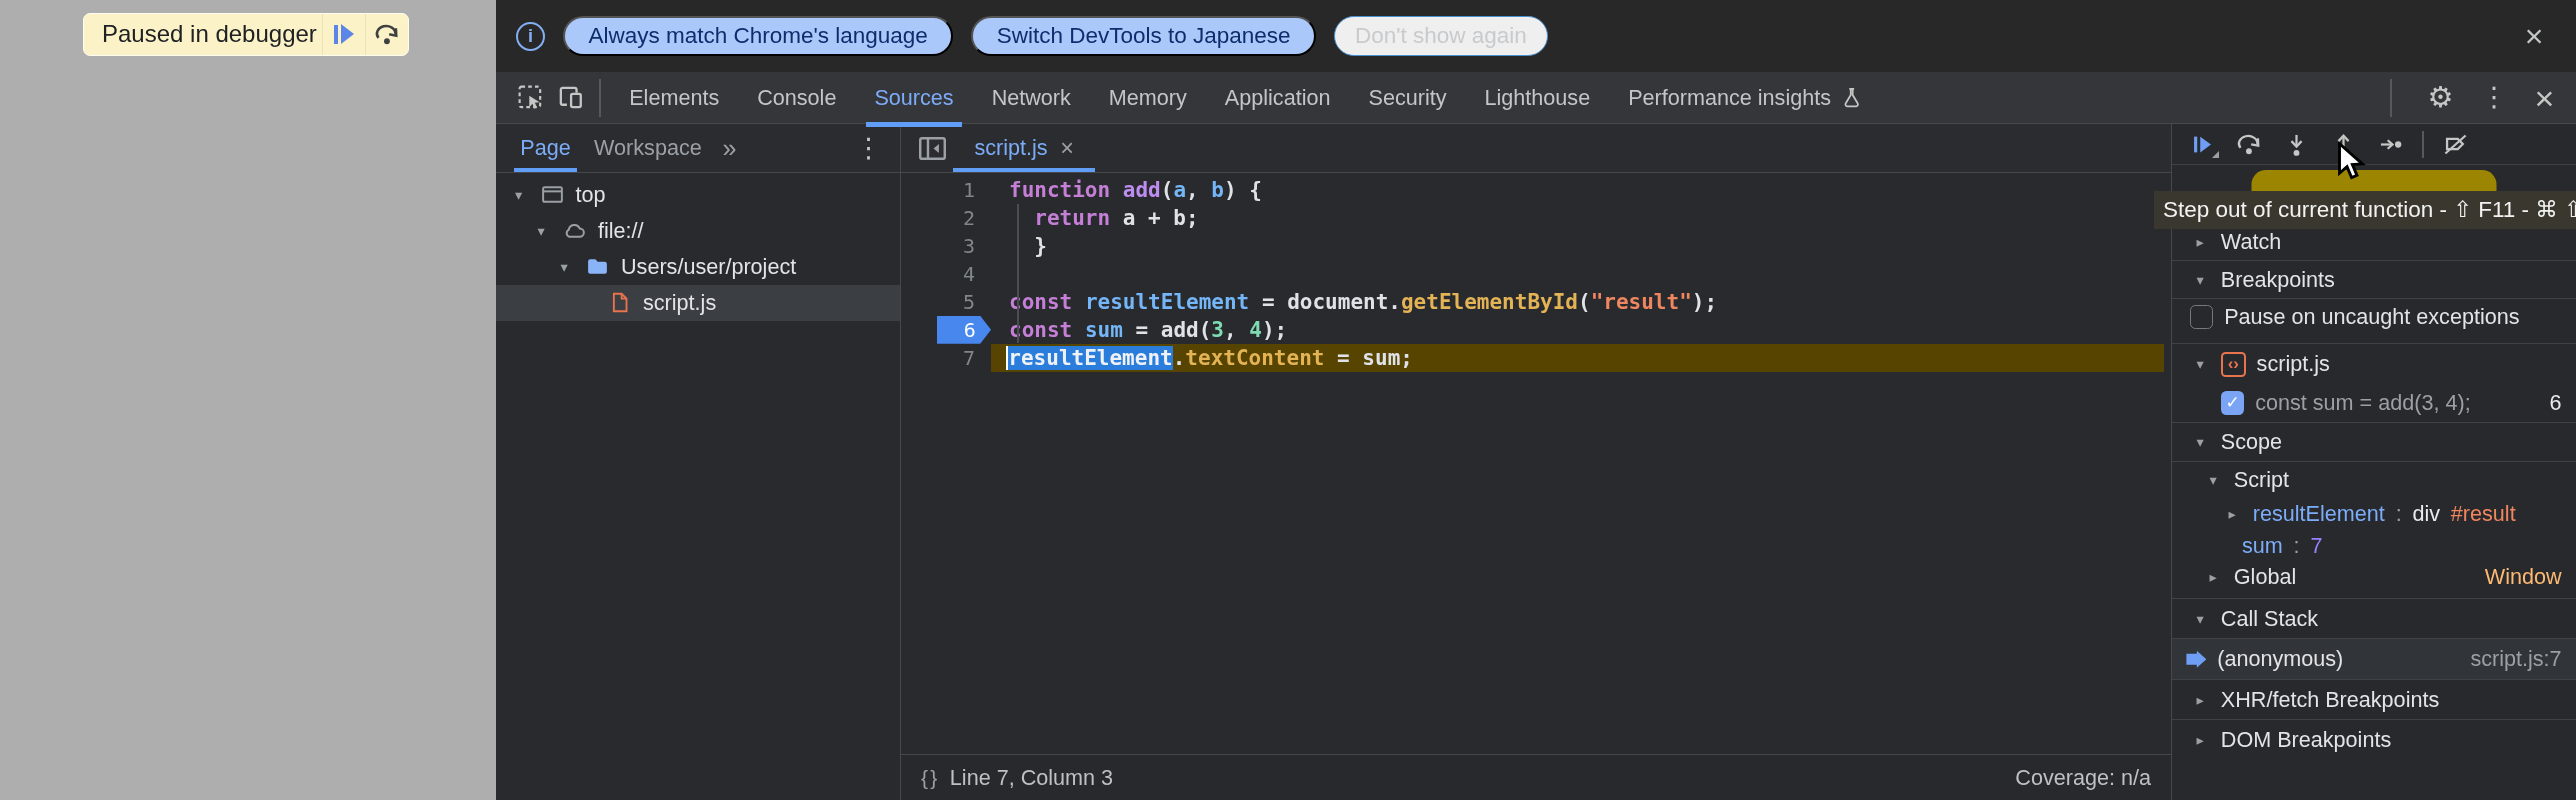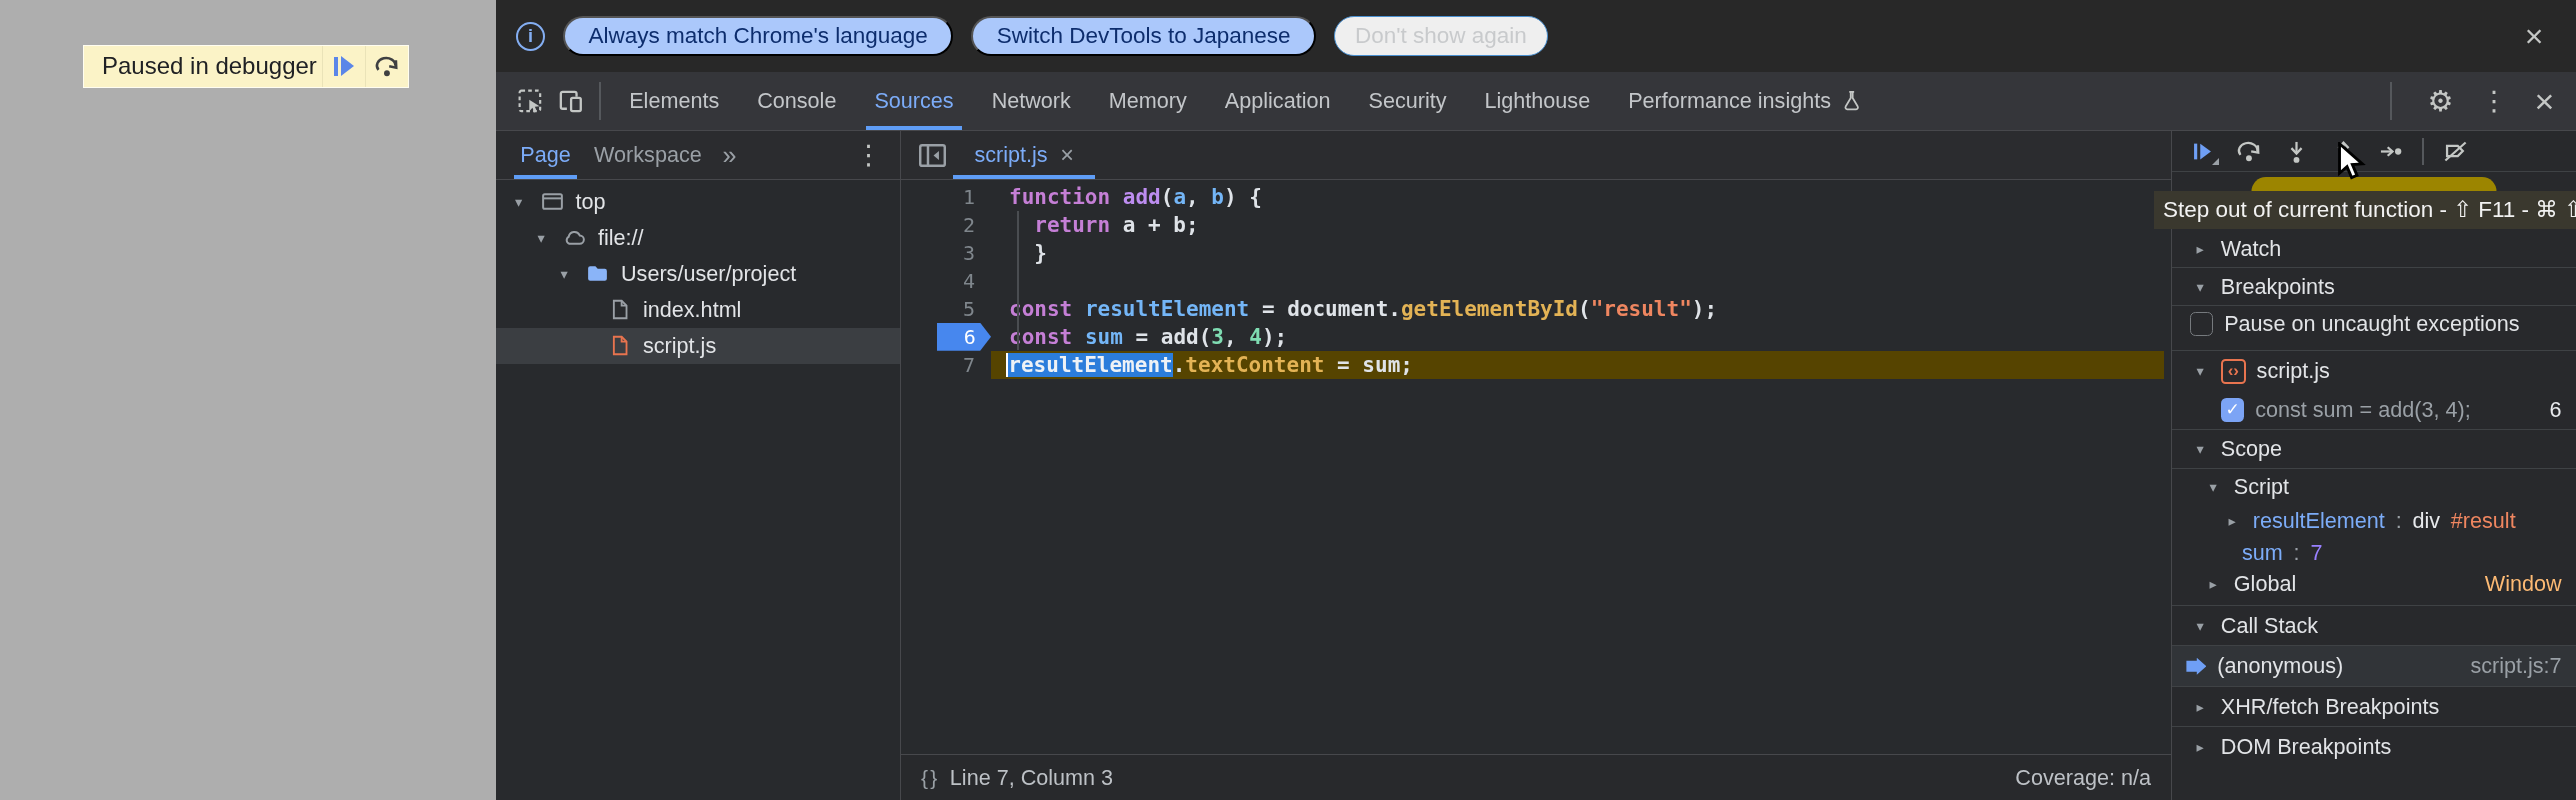--- a/index.html
+++ b/index.html
@@ -9,7 +9,7 @@
   
   .page-backdrop { position:absolute; left:0; top:0; width:496px; height:801px; background:#aeaeae; }
   .paused-banner { position:absolute; left:83px; top:12.6px; width:326px; height:43px; background:#fbf3c7;
-    border:1.8px solid #fffdf0; border-radius:0; display:flex; align-items:stretch; overflow:hidden;margin-top:32px; }
+    border:1.8px solid #fffdf0; border-radius:7px; display:flex; align-items:stretch; overflow:hidden; }
   .paused-banner .pb-label { flex:1; display:flex; align-items:center; padding-left:18px; font-size:24px; color:#202124; }
   .pb-btn { width:43px; display:flex; align-items:center; justify-content:center; border-left:1.8px solid #eae3b8; cursor:pointer; }
   .pb-resume-glyph { display:flex; align-items:center; gap:2.7px; }

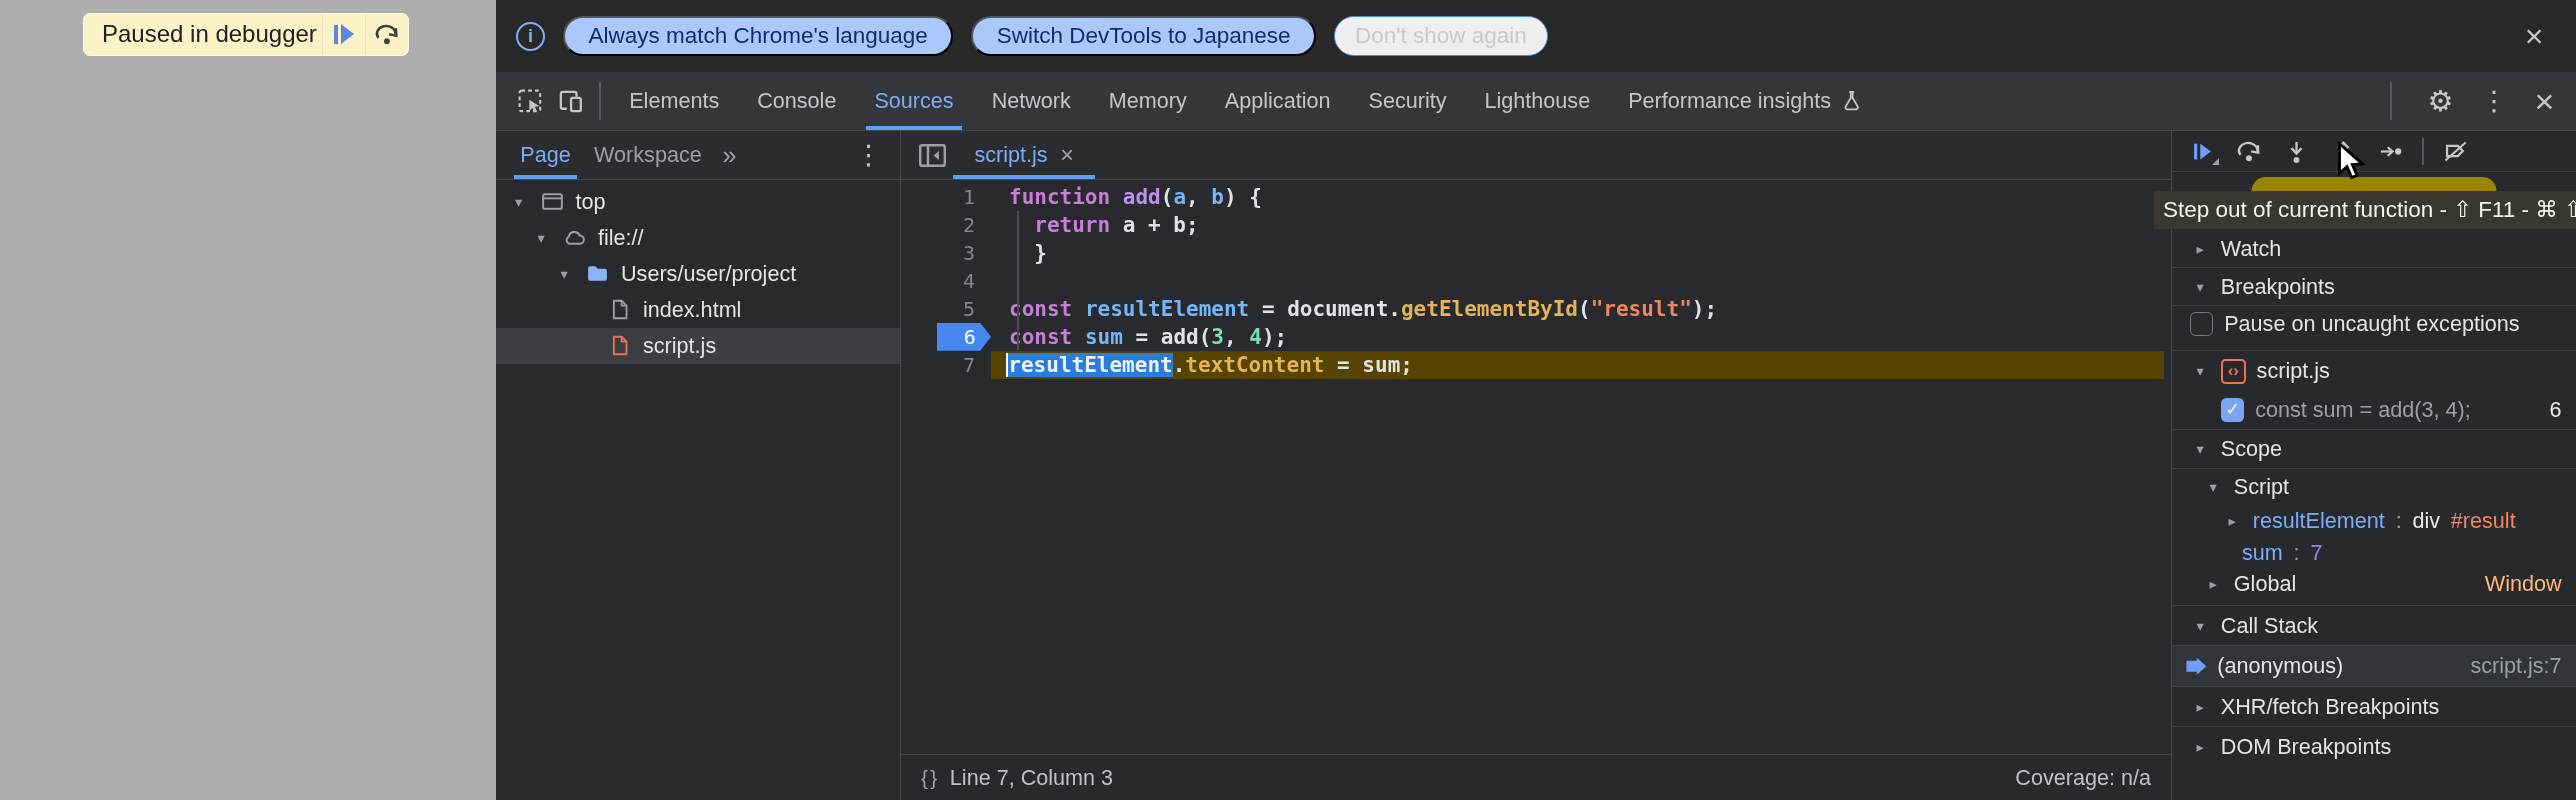--- a/index.html
+++ b/index.html
@@ -30,7 +30,7 @@
   .infobar-close { margin-left:auto; color:#c4c7c5; font-size:32px; line-height:1; cursor:pointer; padding-right:12.6px; }
 
   
-  .toolbar { height:59px; flex:none; background:#35363a; border-bottom:1.8px solid #47484c; display:flex; align-items:center; padding-left:14.4px; }
+  .toolbar { height:52px; flex:none; background:#35363a; border-bottom:1.8px solid #47484c; display:flex; align-items:center; padding-left:14.4px; }
   .tool-btn { width:40px; height:40px; display:flex; align-items:center; justify-content:center; flex:none; cursor:pointer; }
   .tb-sep { width:1.8px; height:38px; background:#55585c; margin:0 9px; flex:none; }
   .main-tabs { display:flex; height:58px; align-items:stretch; }

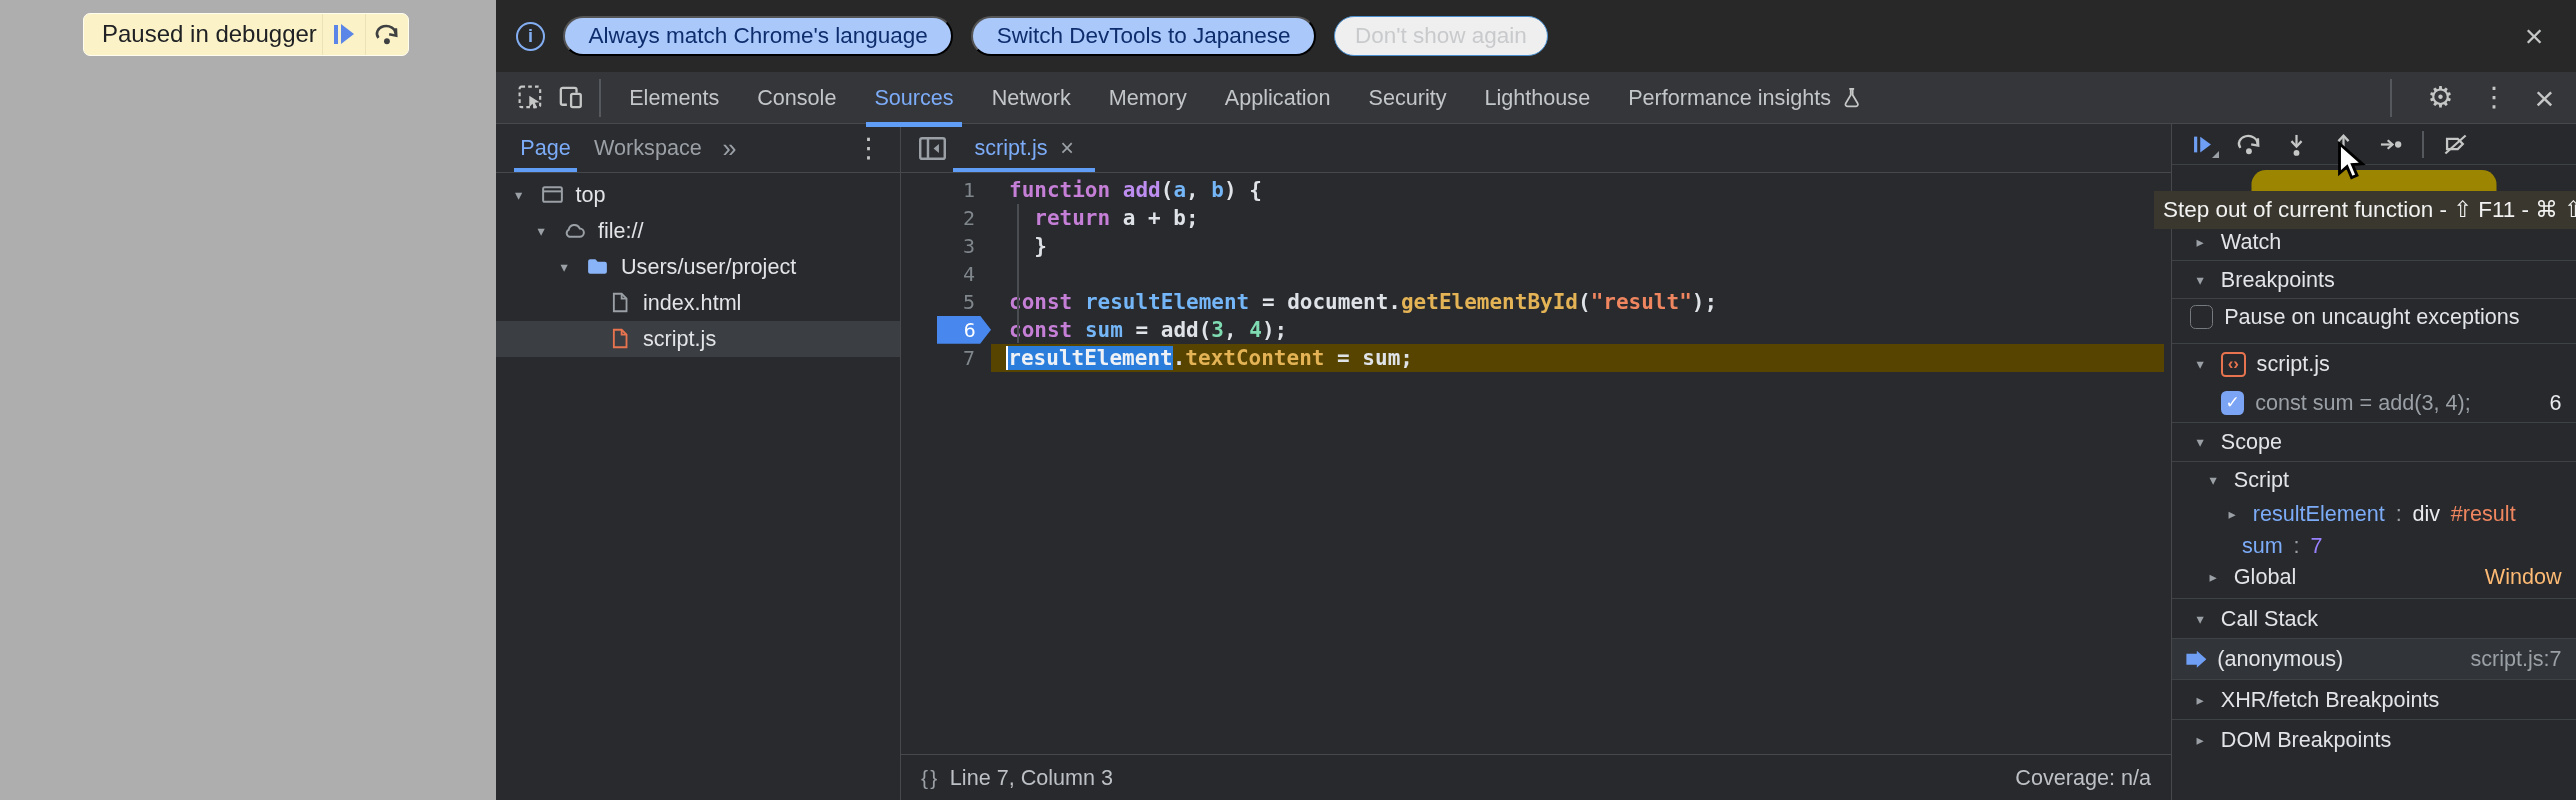--- a/index.html
+++ b/index.html
@@ -247,16 +247,6 @@
             </span>
             <span>Users/user/project</span>
           </div>
-          <div class="tree-row" style="padding-left: 80px;">
-            <span class="tree-arrow"></span>
-            <span class="tree-ico">
-              <svg class="ico" width="23.4" height="25" viewBox="0 0 24 24" fill="none" stroke="#9aa0a6" stroke-width="1.9">
-                <path d="M6 3 h8 l5 5 v13 H6 Z"></path>
-                <path d="M14 3 v5 h5"></path>
-              </svg>
-            </span>
-            <span>index.html</span>
-          </div>
           <div class="tree-row selected" style="padding-left: 80px;">
             <span class="tree-arrow"></span>
             <span class="tree-ico">

